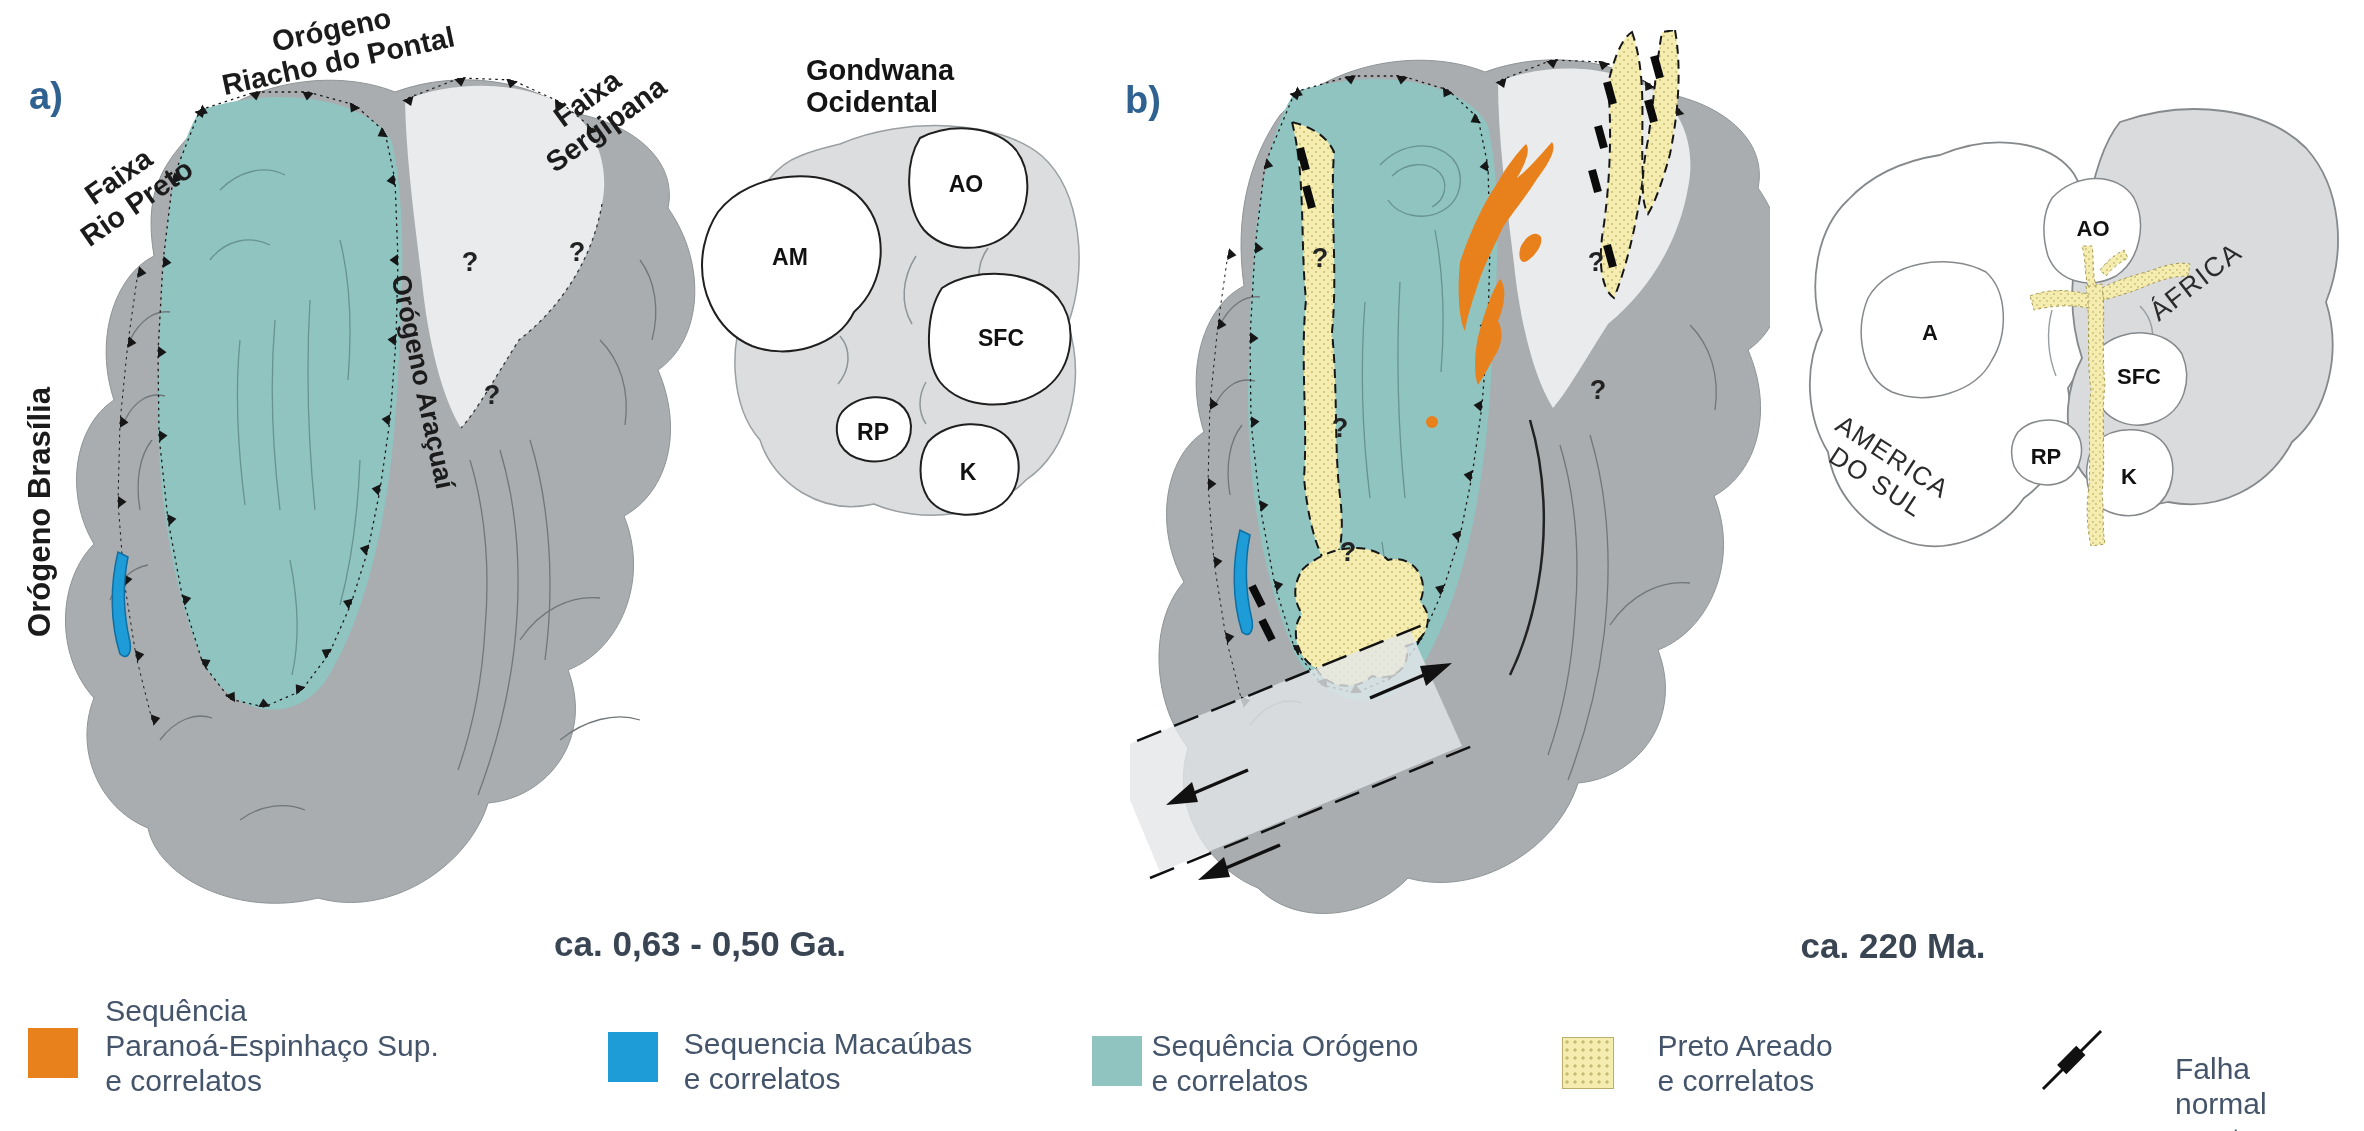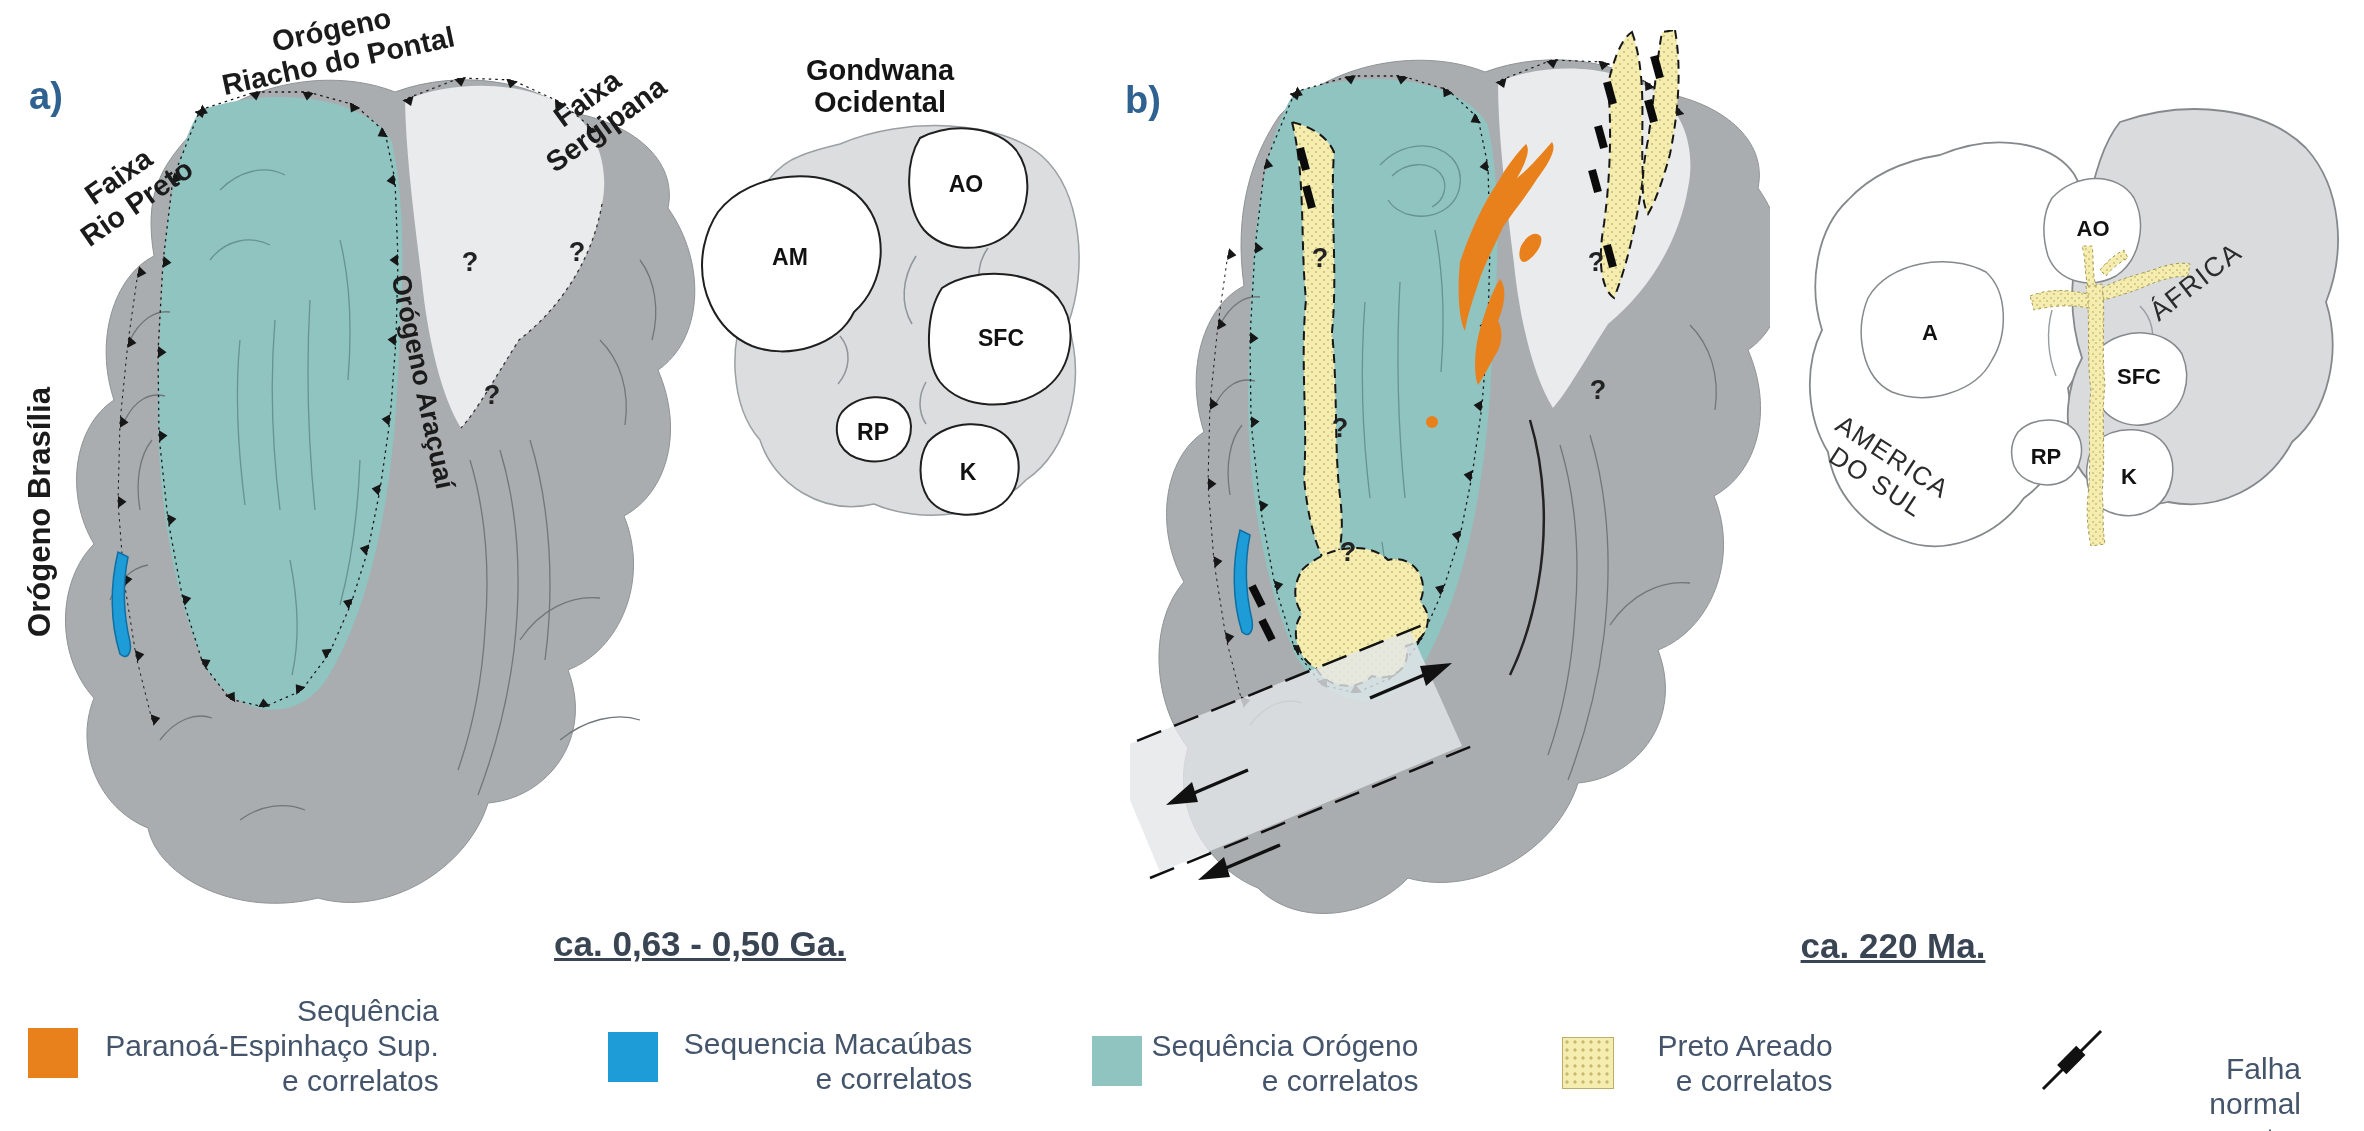--- a/index.html
+++ b/index.html
@@ -17,7 +17,7 @@
   .panel-letter{font-weight:bold;color:#2F6191;font-size:38px;}
   .qmark{font-weight:bold;color:#222;font-size:27px;}
   .caption{font-weight:bold;color:#3A4553;font-size:35px;white-space:pre;text-decoration:underline;}
-  .inset-title{font-weight:bold;color:#141414;font-size:29px;text-align:center;white-space:pre-line;line-height:1.12;}
+  .inset-title{font-weight:bold;color:#141414;font-size:29px;text-align:left;white-space:pre-line;line-height:1.12;}
   .geo-label{color:#2b2b2b;font-size:27px;letter-spacing:1.5px;text-align:center;white-space:pre-line;line-height:1.15;}
   .legend-label{color:#44546A;font-size:30px;text-align:right;white-space:pre-line;line-height:1.16;}
   .swatch{position:absolute;width:50px;height:50px;}

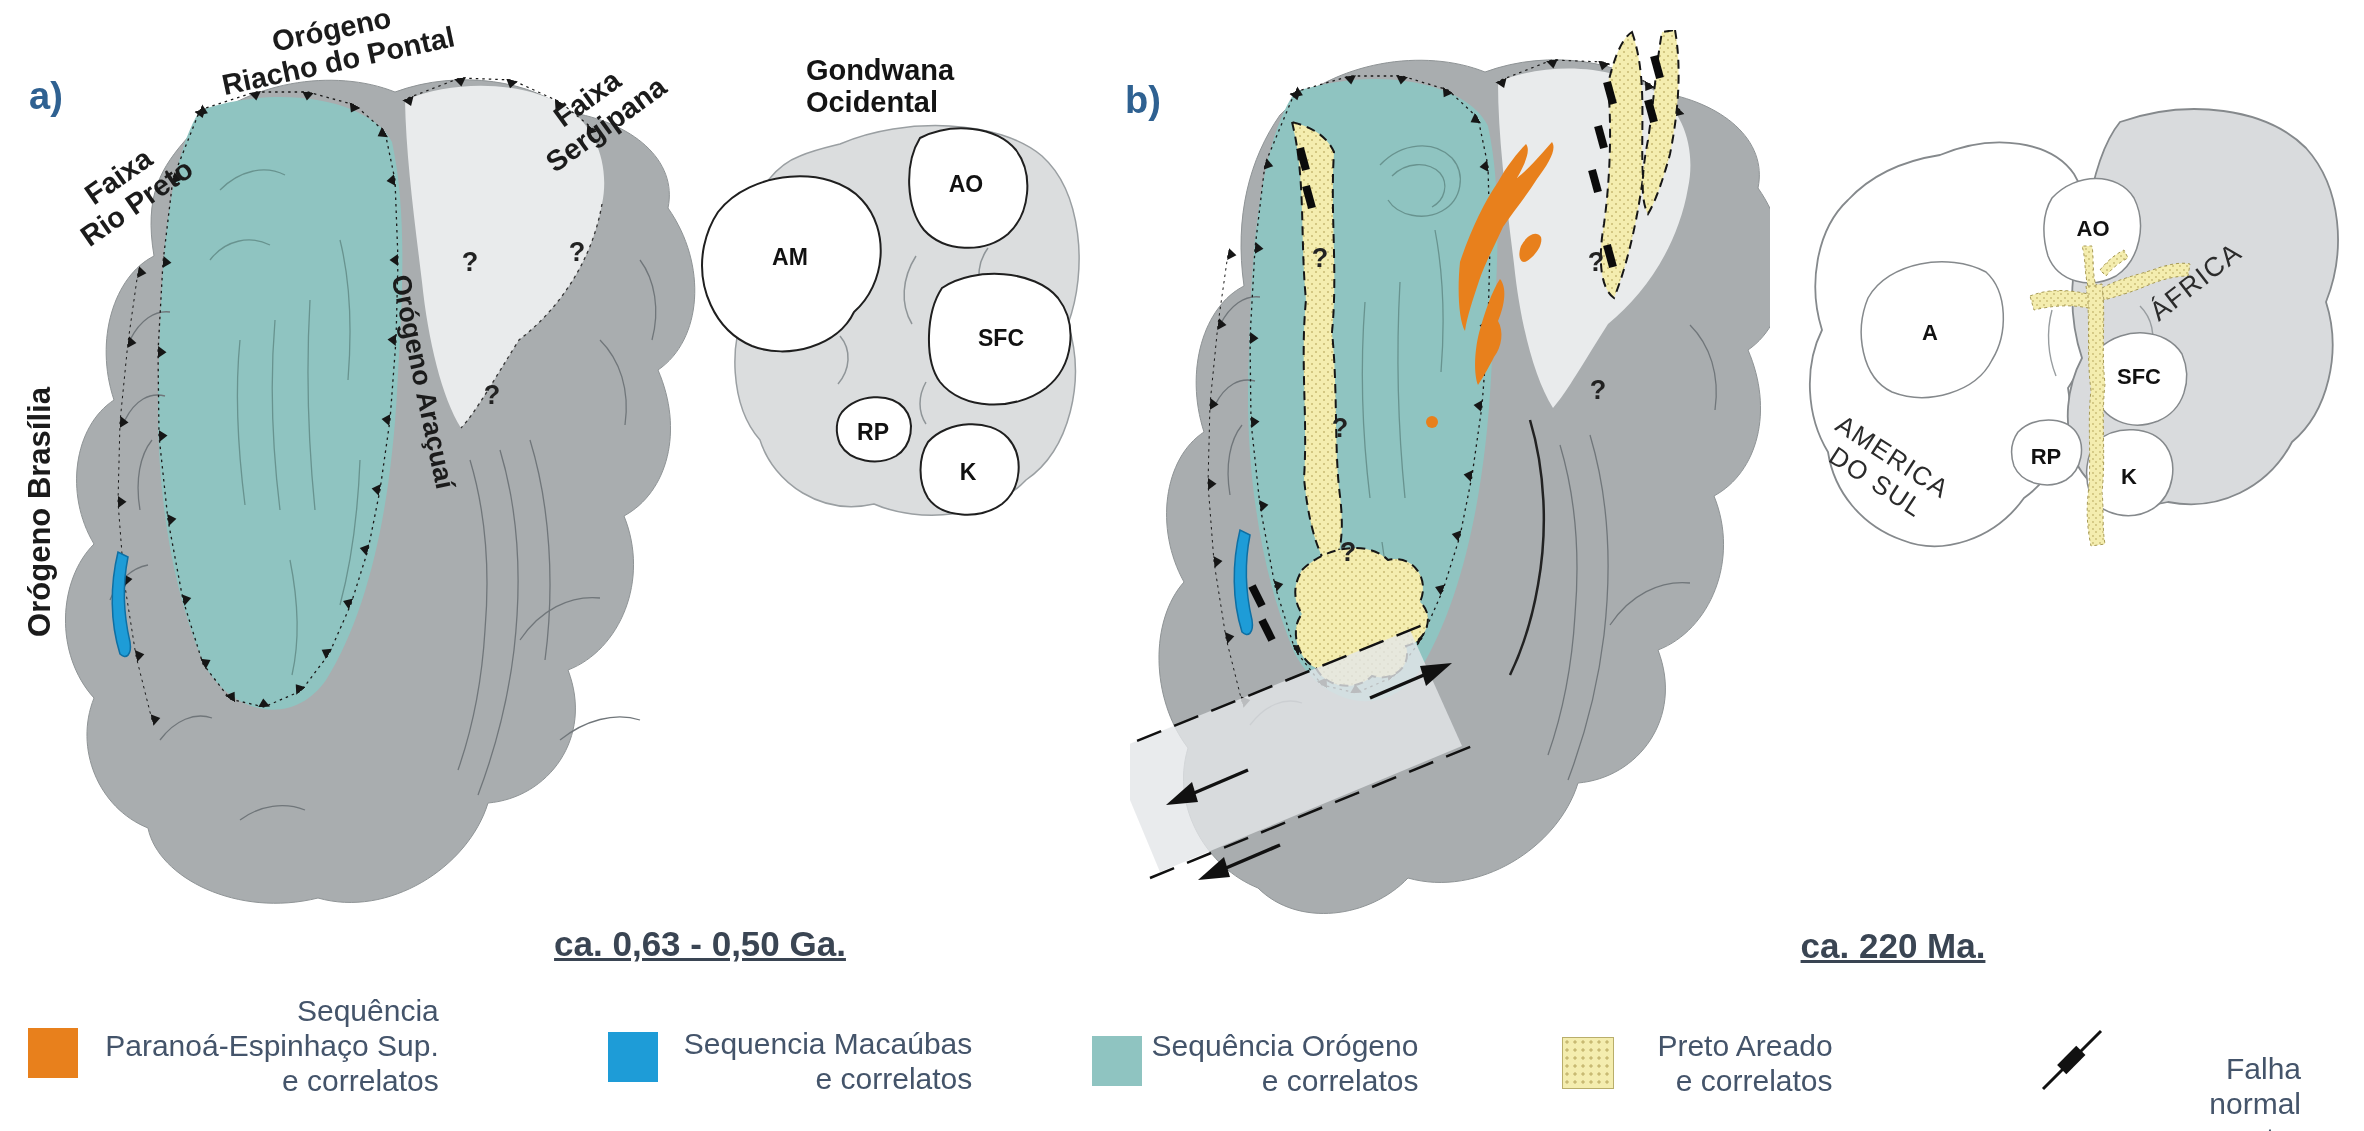--- a/index.html
+++ b/index.html
@@ -16,7 +16,7 @@
   }
   .panel-letter{font-weight:bold;color:#2F6191;font-size:38px;}
   .qmark{font-weight:bold;color:#222;font-size:27px;}
-  .caption{font-weight:bold;color:#3A4553;font-size:35px;white-space:pre;text-decoration:underline;}
+  .caption{font-weight:bold;color:#3A4553;font-size:35px;white-space:pre;}
   .inset-title{font-weight:bold;color:#141414;font-size:29px;text-align:left;white-space:pre-line;line-height:1.12;}
   .geo-label{color:#2b2b2b;font-size:27px;letter-spacing:1.5px;text-align:center;white-space:pre-line;line-height:1.15;}
   .legend-label{color:#44546A;font-size:30px;text-align:right;white-space:pre-line;line-height:1.16;}

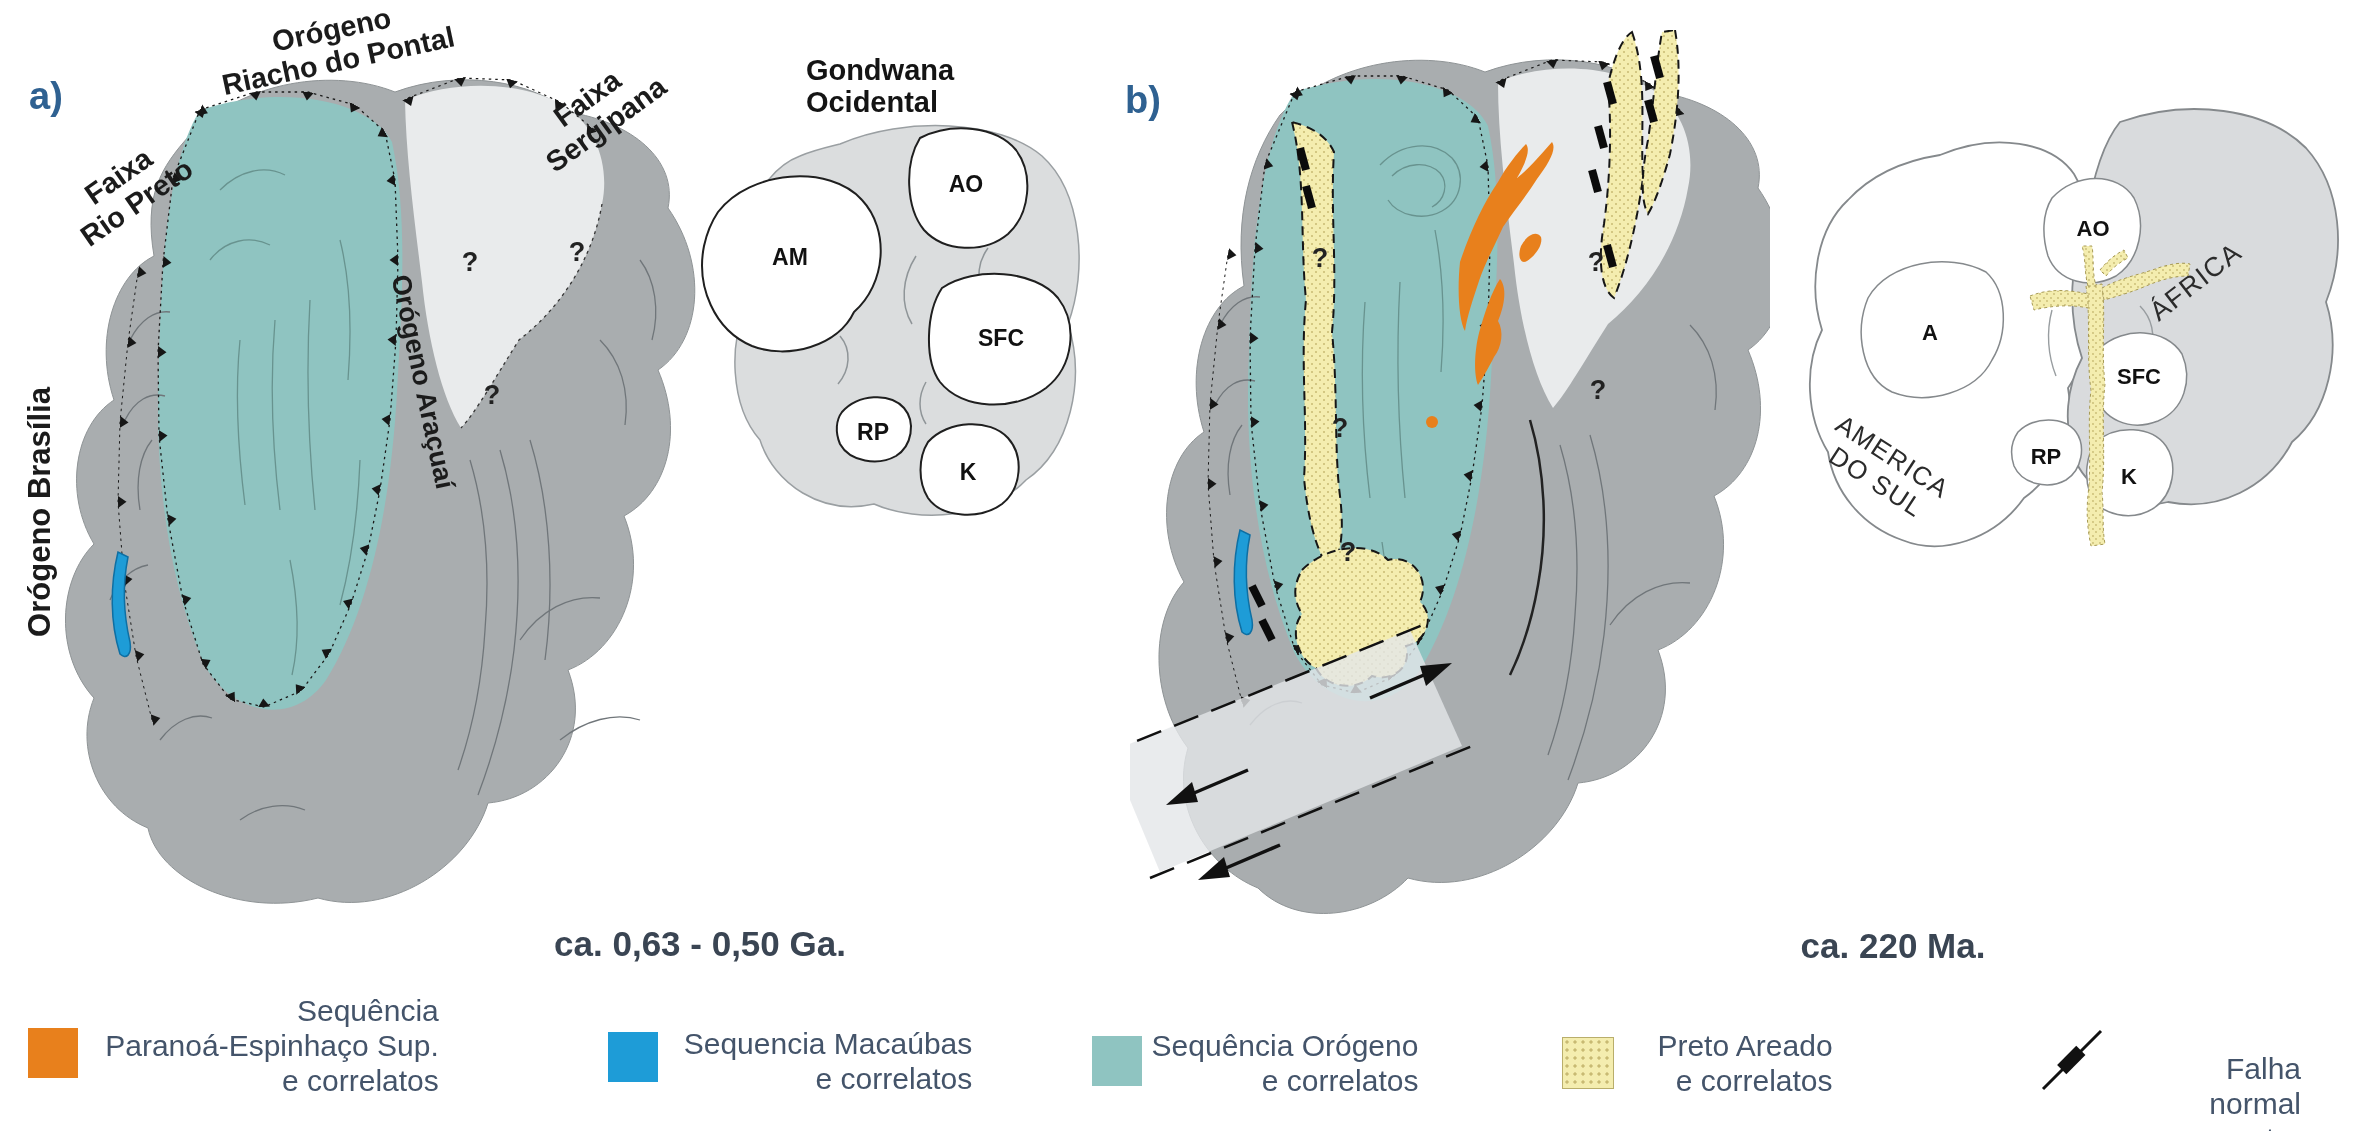--- a/index.html
+++ b/index.html
@@ -19,7 +19,7 @@
   .caption{font-weight:bold;color:#3A4553;font-size:35px;white-space:pre;}
   .inset-title{font-weight:bold;color:#141414;font-size:29px;text-align:left;white-space:pre-line;line-height:1.12;}
   .geo-label{color:#2b2b2b;font-size:27px;letter-spacing:1.5px;text-align:center;white-space:pre-line;line-height:1.15;}
-  .legend-label{color:#44546A;font-size:30px;text-align:right;white-space:pre-line;line-height:1.16;}
+  .legend-label{color:#44546A;font-size:30px;text-align:left;white-space:pre-line;line-height:1.16;}
   .swatch{position:absolute;width:50px;height:50px;}
   .swatch.dotted{
     background-image:radial-gradient(#C8BA73 1.5px, rgba(0,0,0,0) 1.7px);

